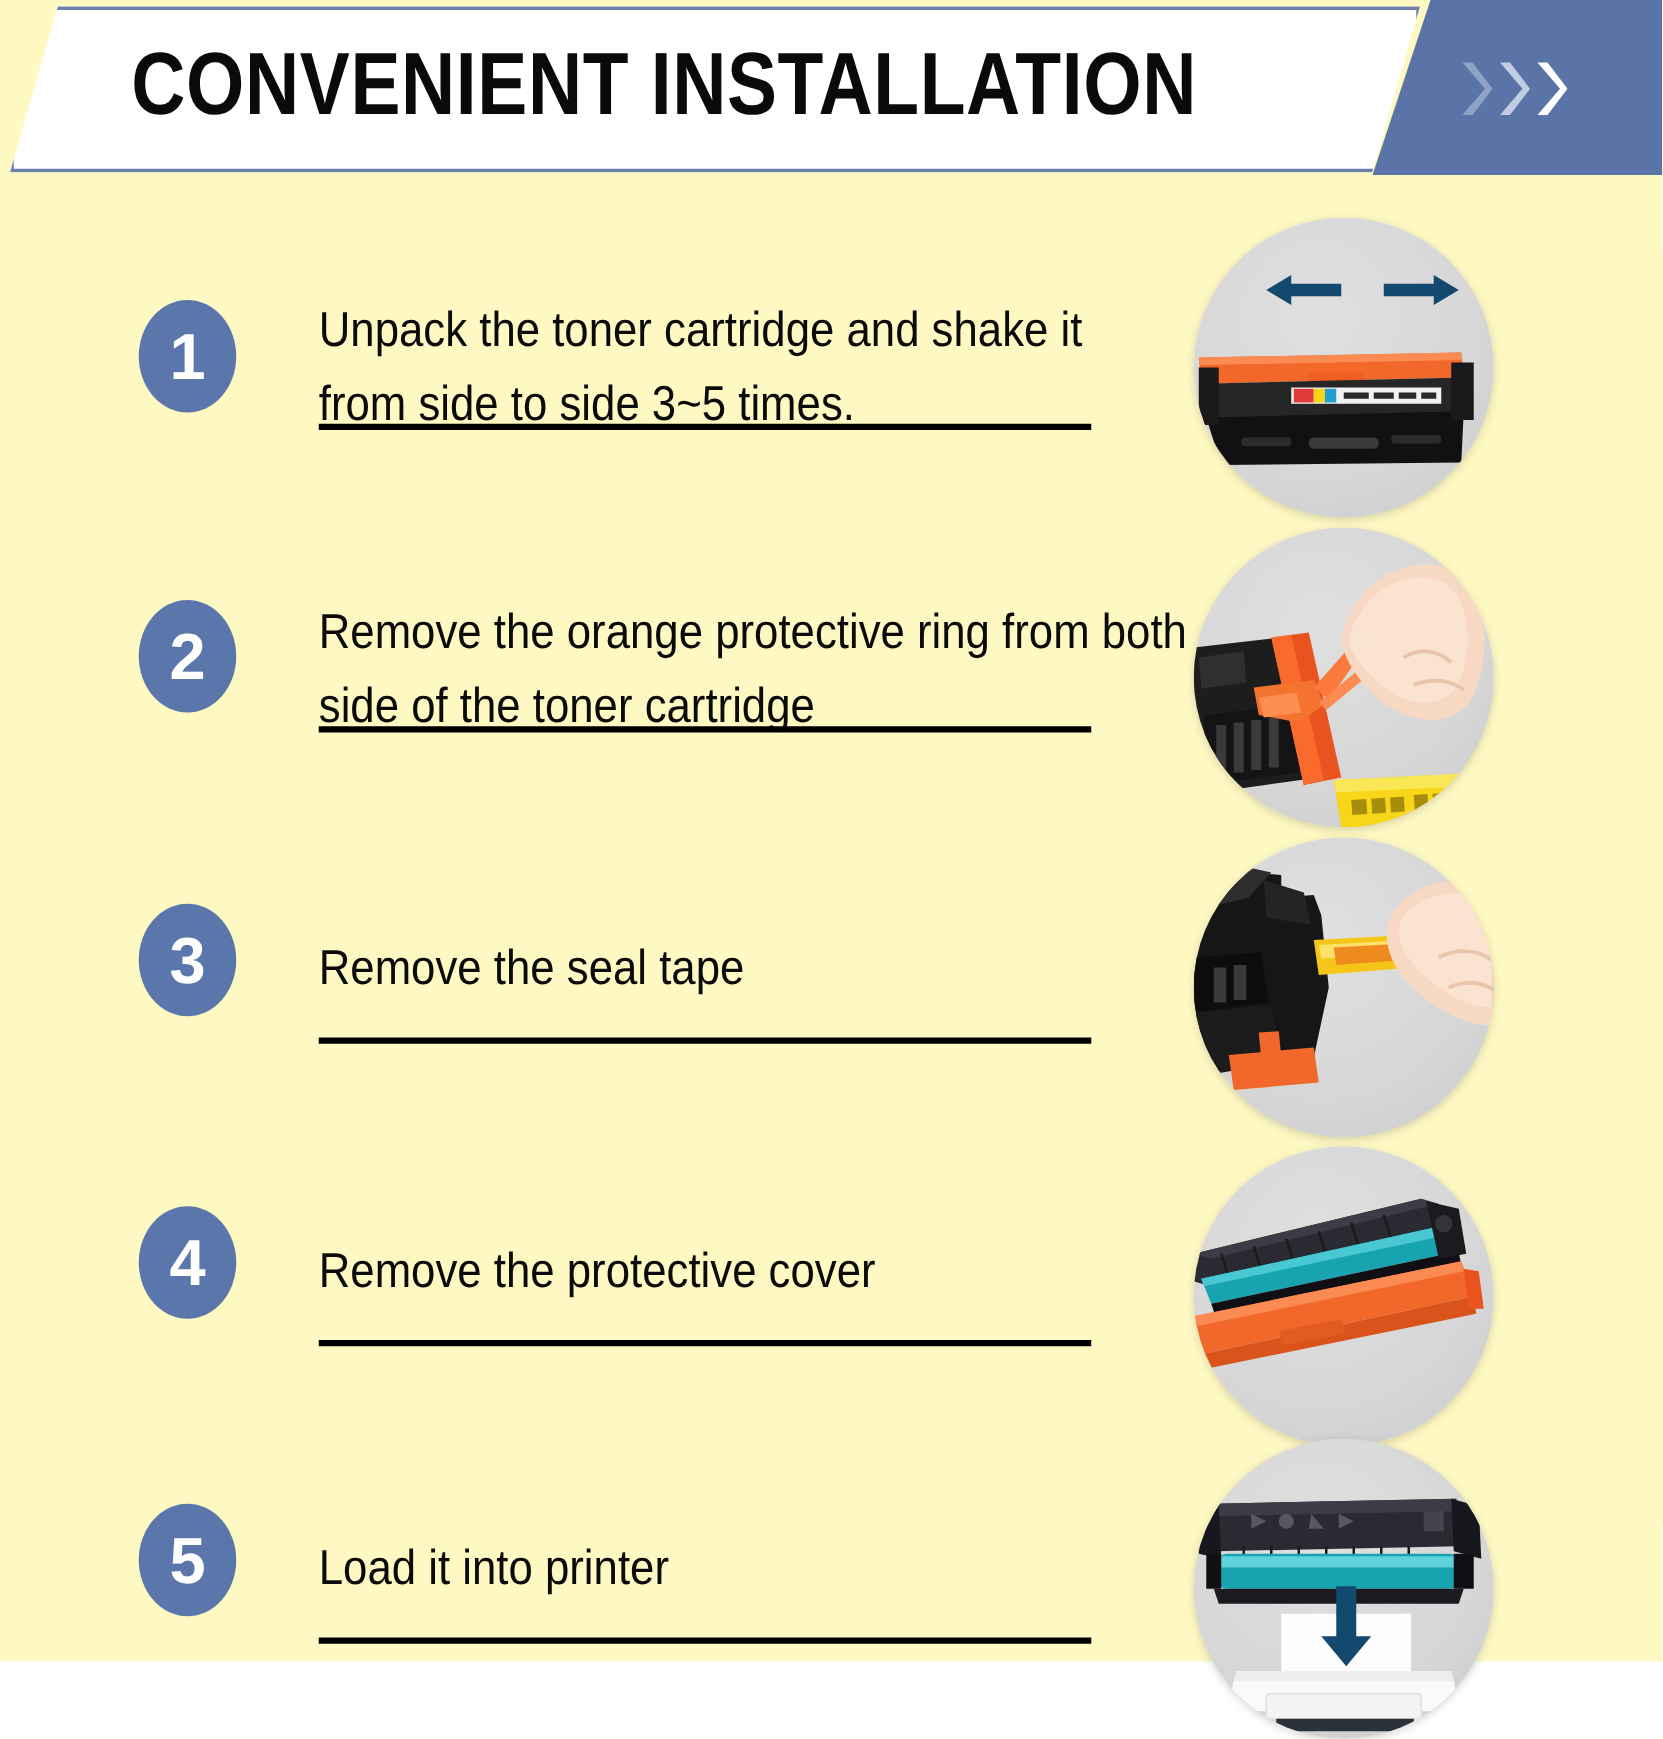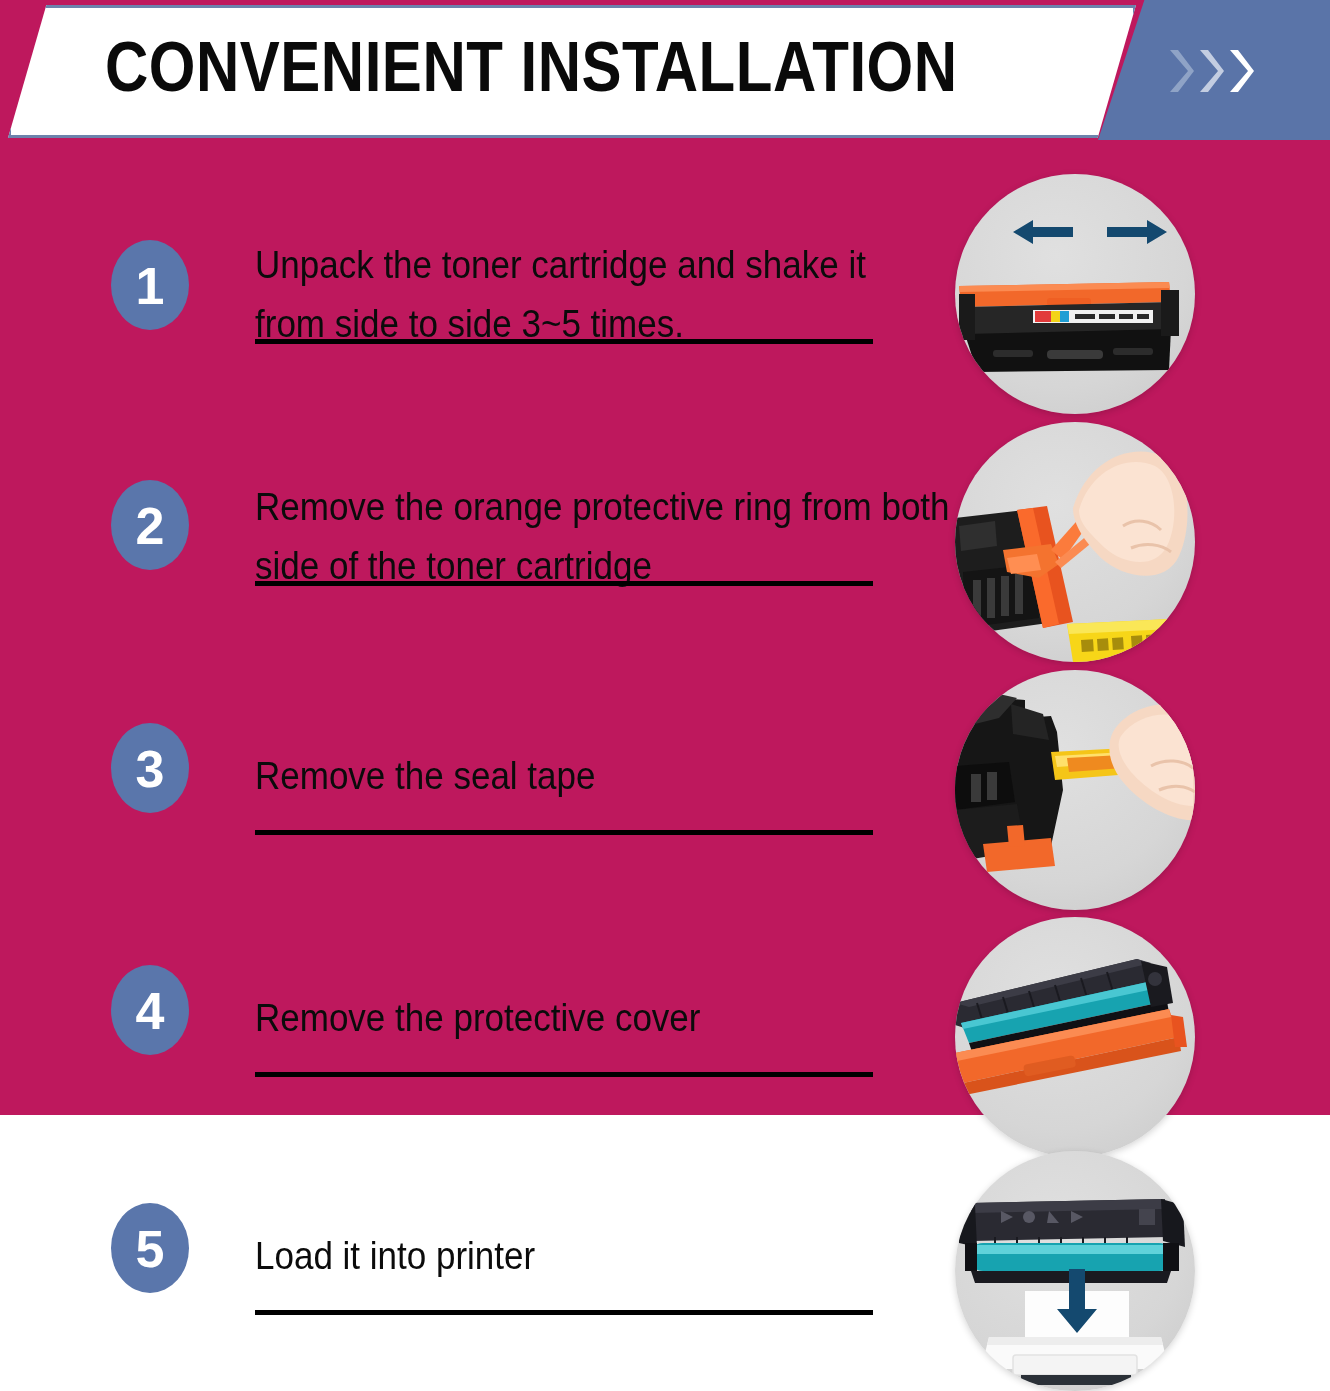--- a/index.html
+++ b/index.html
@@ -15,8 +15,8 @@
   #page {
     position: relative;
     width: 1330px;
-    height: 1115px;
-    background: #be185d;
+    height: 1329px;
+    background: #fef9c3;
     padding-left: 36px;
   }
 

